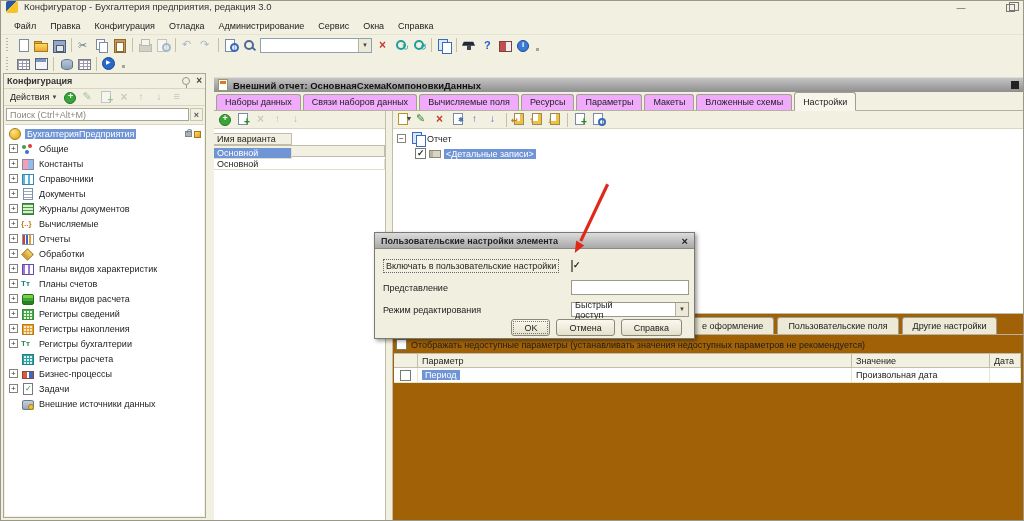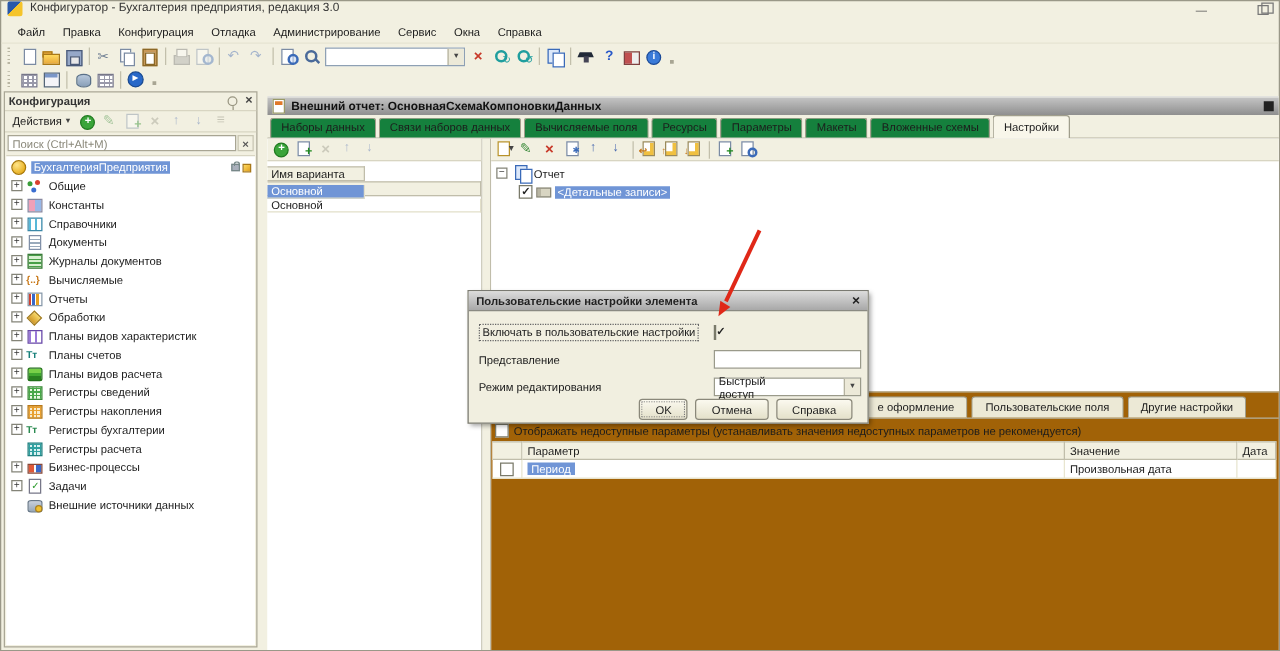--- a/index.html
+++ b/index.html
@@ -147,7 +147,7 @@
   .doctitle{font-weight:bold;font-size:9.5px;color:#111;}
   .docbar-right{position:absolute;right:4px;top:3px;width:8px;height:8px;background:#222;}
   .doctabs{position:absolute;left:0;top:15px;width:100%;height:19px;display:flex;align-items:flex-end;padding-left:2px;background:#f2f0e1;border-bottom:1px solid #b5b2a0;}
-  .dtab{border:1px solid #a09e8c;border-bottom:none;border-radius:3px 3px 0 0;background:#15803d;padding:2px 8px 3px;margin-right:2px;white-space:nowrap;}
+  .dtab{border:1px solid #a09e8c;border-bottom:none;border-radius:3px 3px 0 0;background:#f0abfc;padding:2px 8px 3px;margin-right:2px;white-space:nowrap;}
   .dtab.active{background:#f8f6ea;padding-top:4px;position:relative;top:1px;border-bottom:1px solid #f8f6ea;font-weight:normal;}
   .doccontent{position:absolute;left:0;top:34px;right:0;bottom:0;background:#fff;}
   

